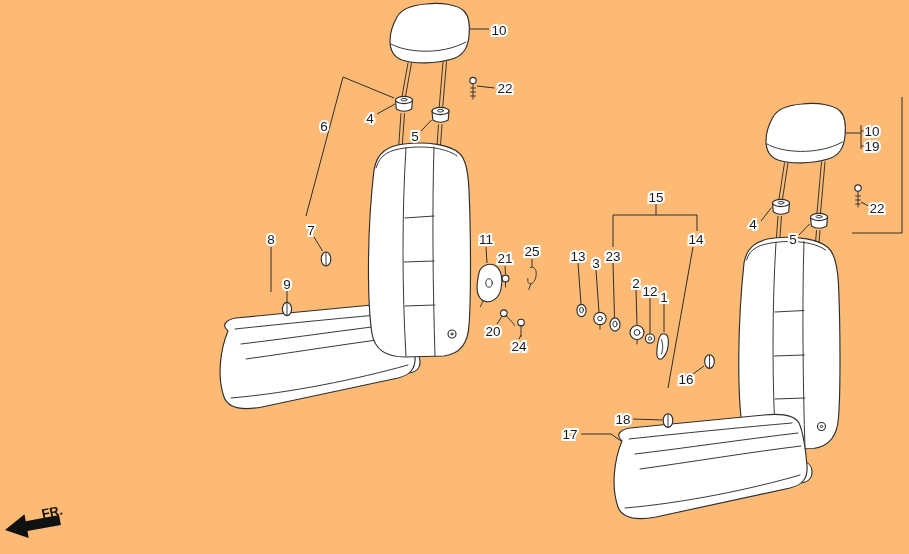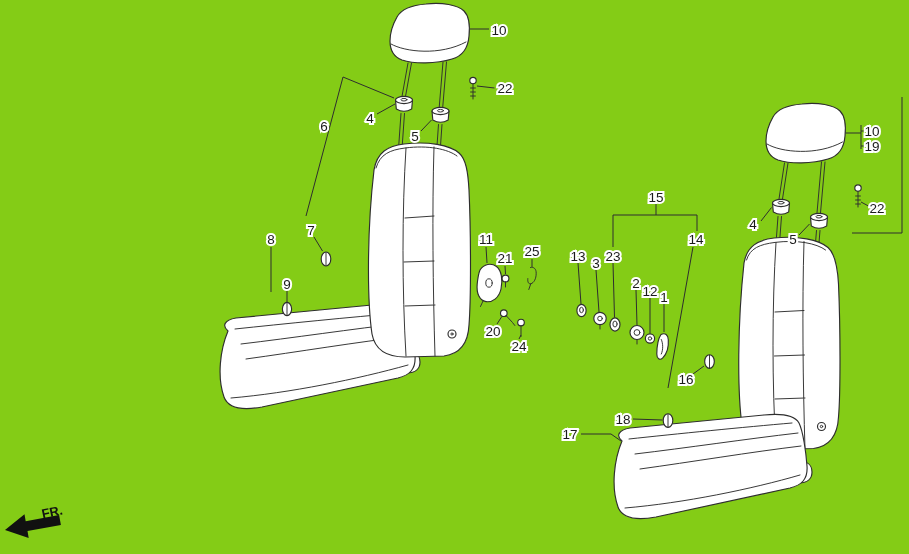--- a/index.html
+++ b/index.html
@@ -3,7 +3,7 @@
 <meta charset="utf-8">
 <style>
   html,body{margin:0;padding:0;background:#fff;}
-  .stage{position:relative;width:909px;height:554px;background:#84cc16;overflow:hidden;}
+  .stage{position:relative;width:909px;height:554px;background:#fdba74;overflow:hidden;}
   svg{display:block;}
   .ln path{fill:none;stroke:#2e2e2e;stroke-width:1;}
   .sh{fill:#fff;stroke:#2e2e2e;stroke-width:1.15;stroke-linejoin:round;stroke-linecap:round;}

